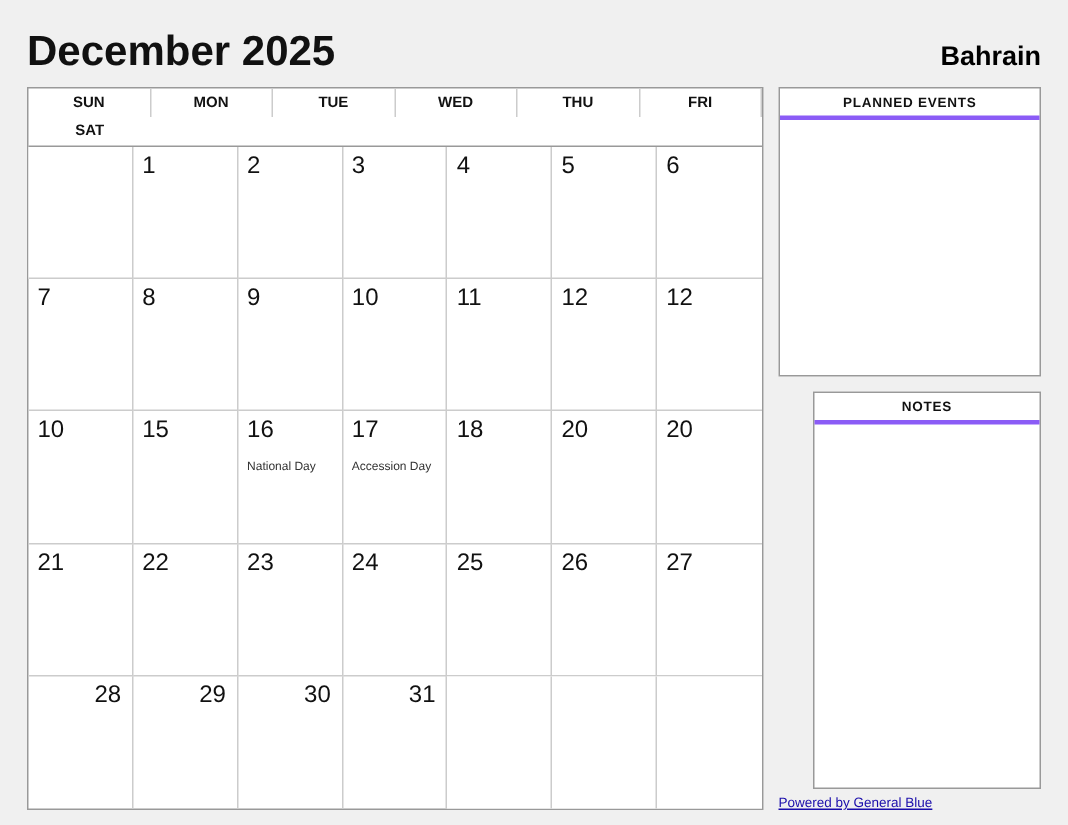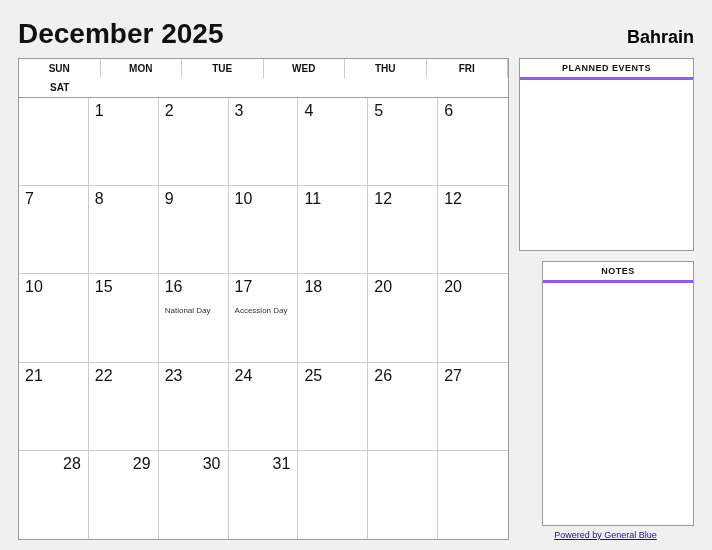--- a/index.html
+++ b/index.html
@@ -127,7 +127,7 @@
       height: 130px;
     }
     .footer {
-      text-align: center;
+      text-align: left;
       font-size: 9px;
       padding-top: 4px;
       padding-right: 2px;

